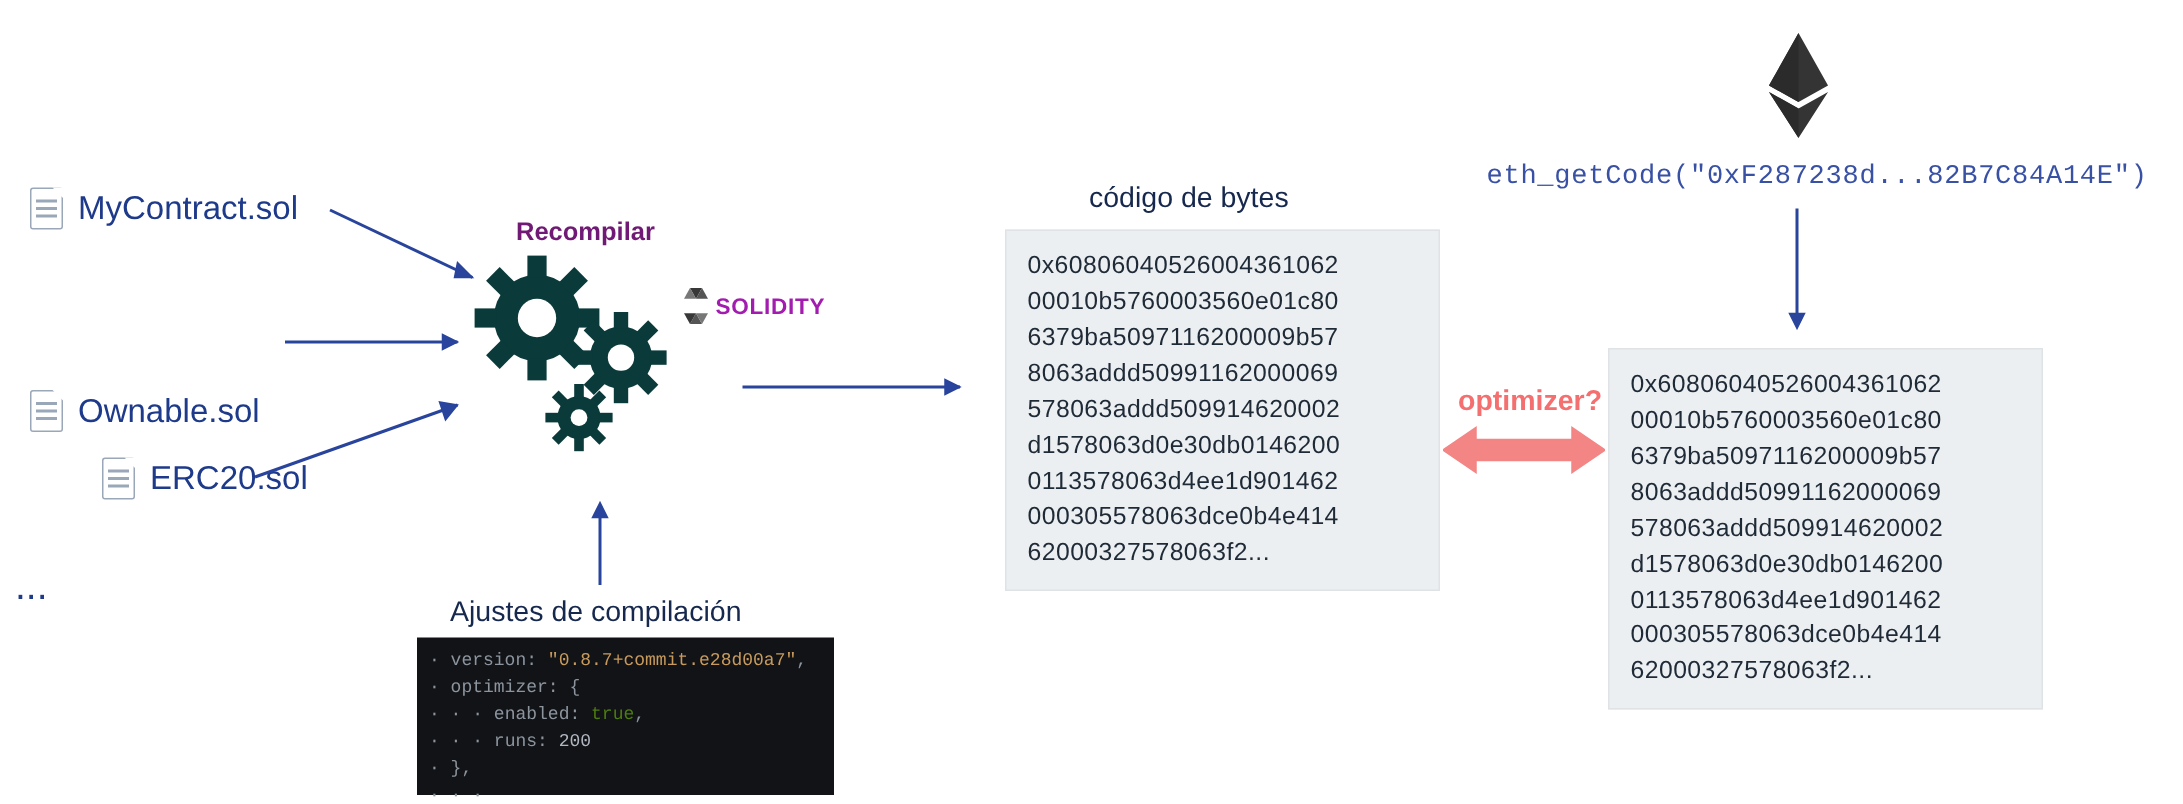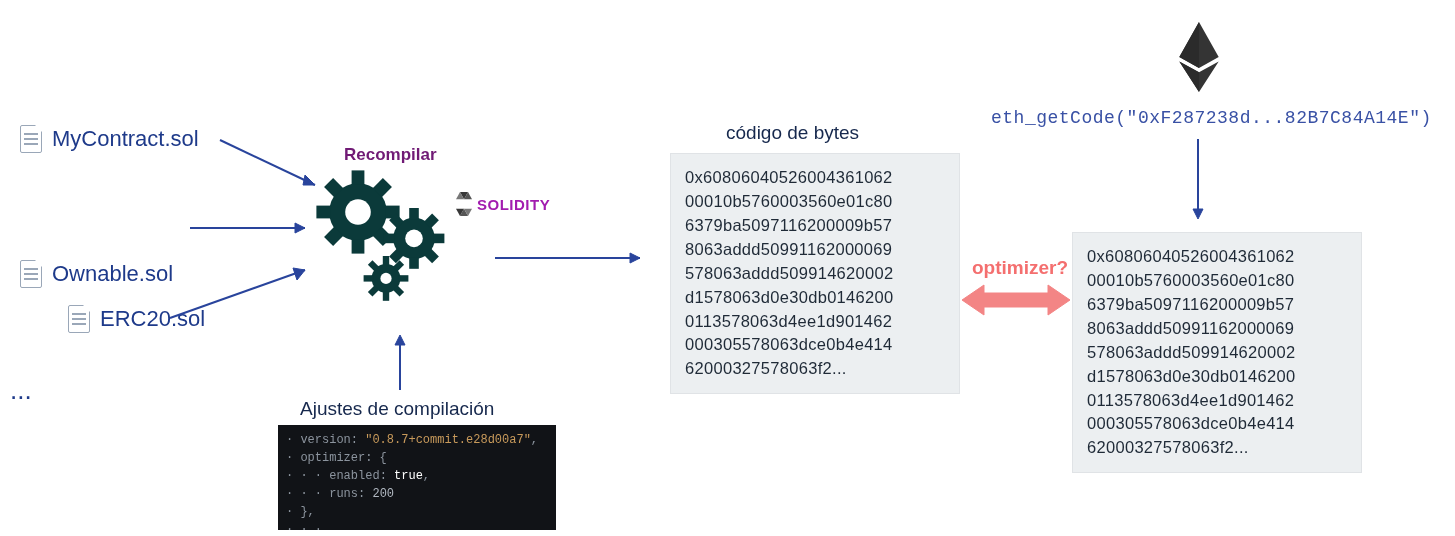--- a/index.html
+++ b/index.html
@@ -134,7 +134,7 @@
   }
   .compile-box .str { color: #c89a5b; }
   .compile-box .key { color: #8c949e; }
-  .compile-box .bool { color: #ffffff; margin-top: 20px; }
+  .compile-box .bool { color: #4d7c0f; margin-top: 20px; }
   .compile-box .num { color: #b0b7c0; }
 
   .arrow {

